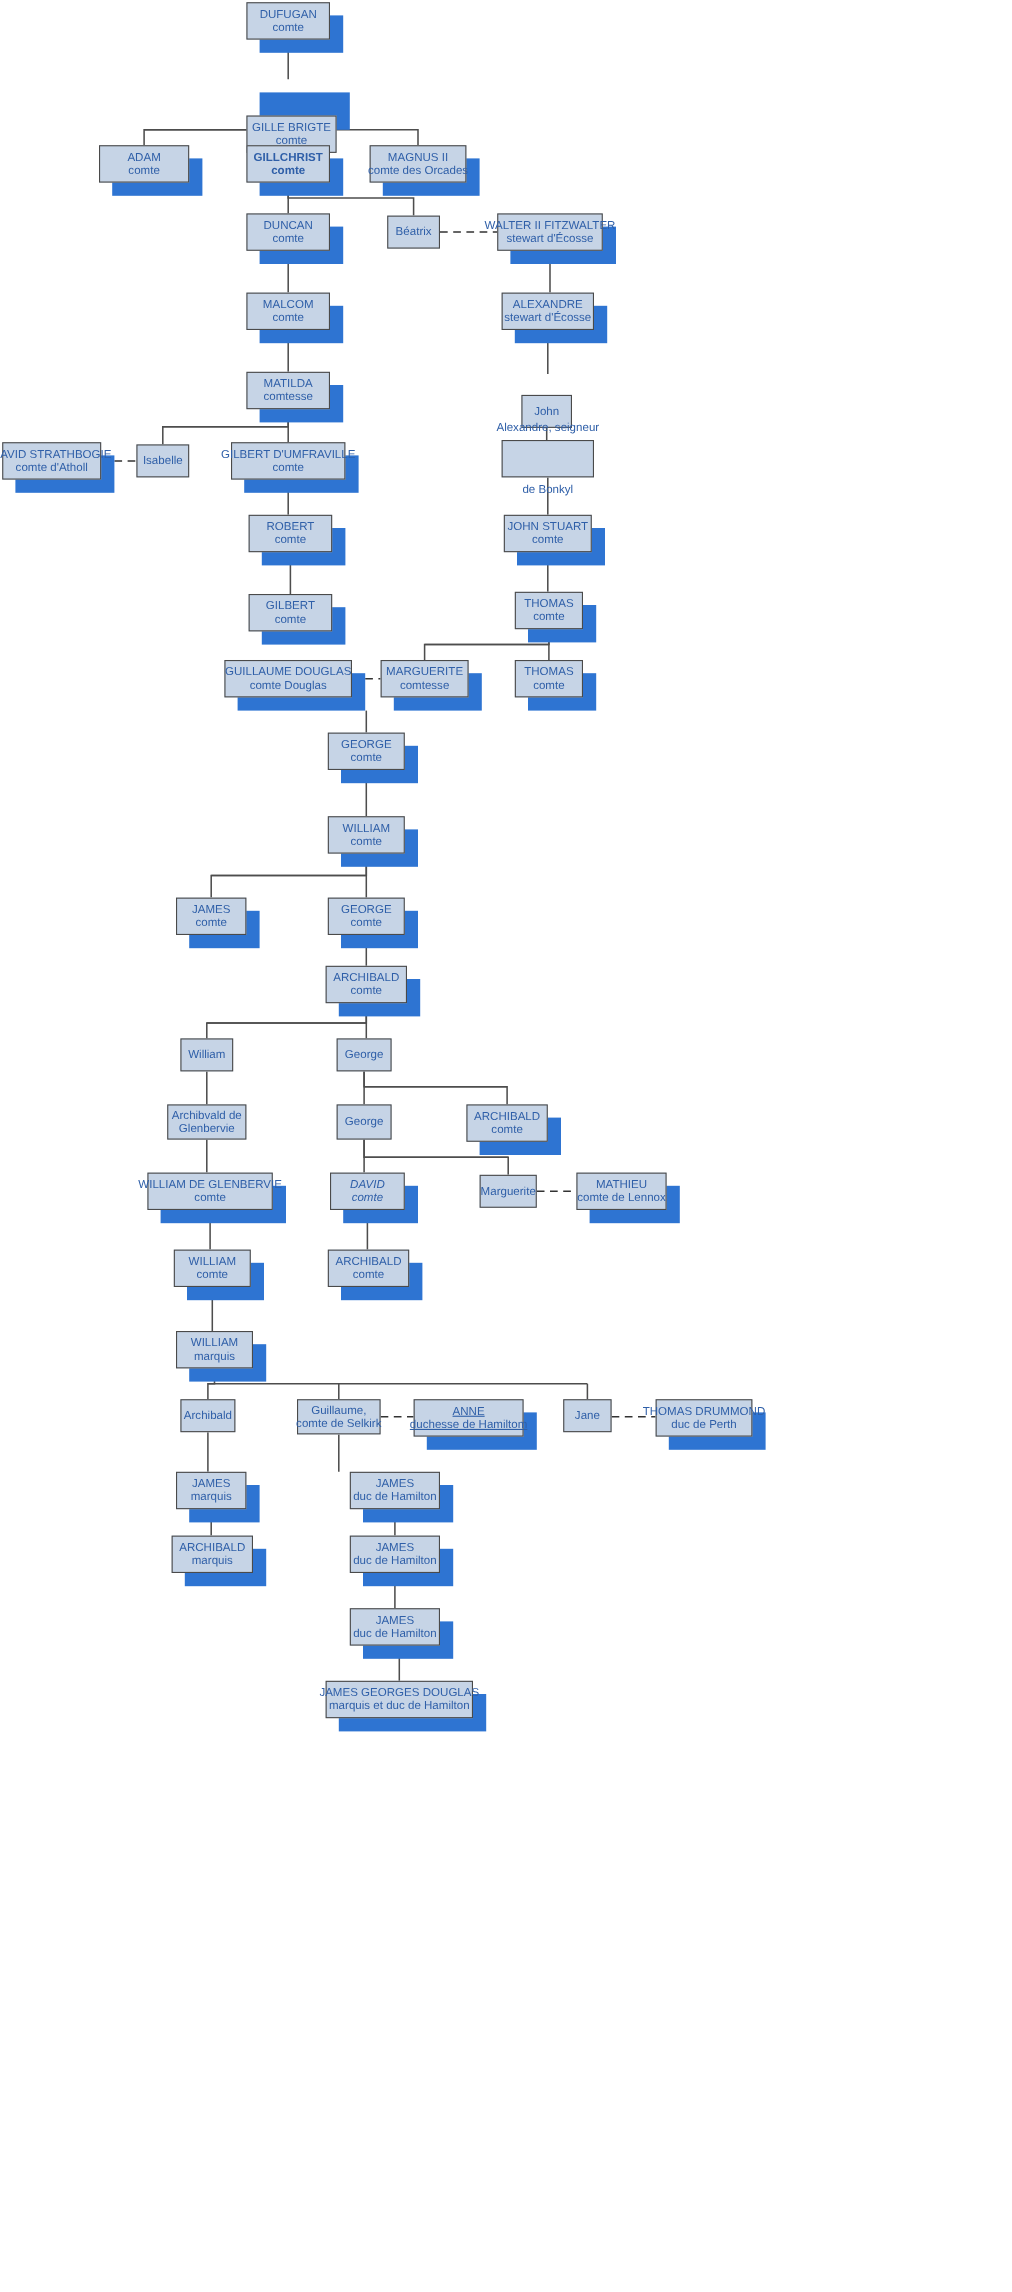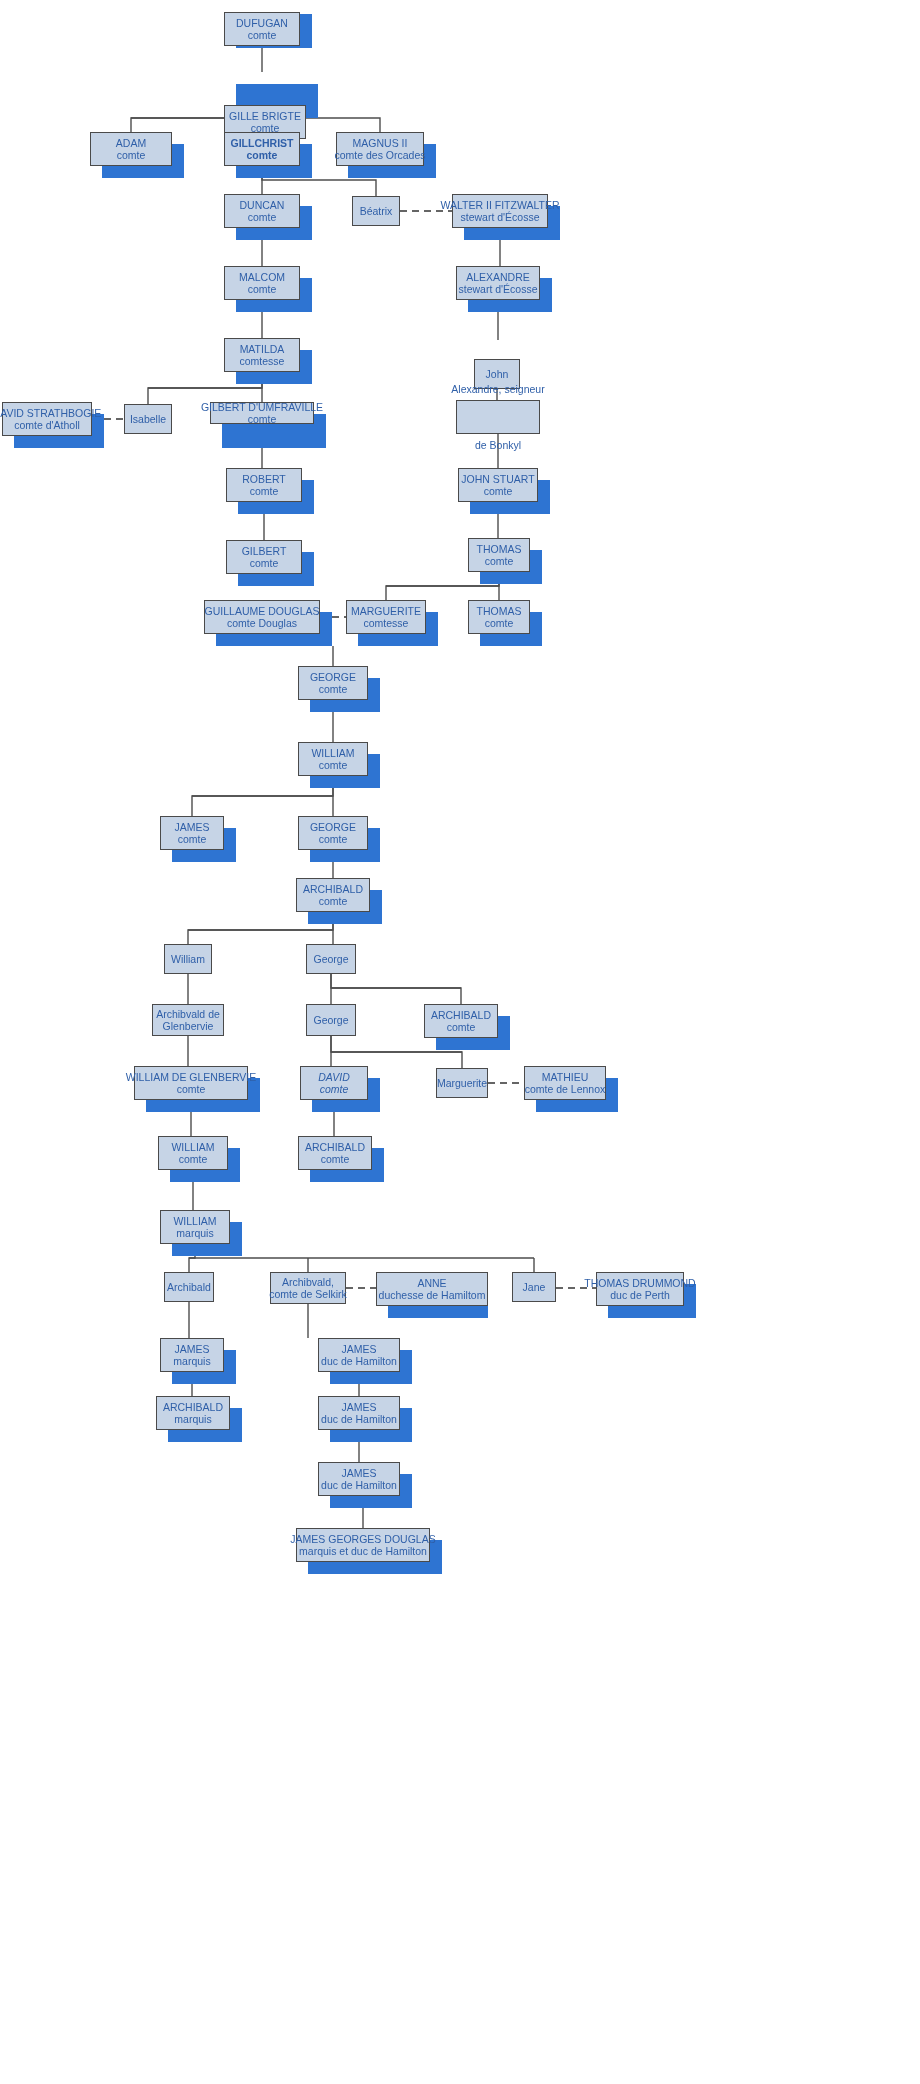--- a/index.html
+++ b/index.html
@@ -80,7 +80,7 @@
       <path d="M556,1288 L596,1288" class="dashed"></path>
     </svg>
 <div class="shadow" style="left: 236px; top: 14px; width: 76px; height: 34px;"></div>
-    <div class="node" style="left: 224px; top: 12px; width: 76px; height: 34px;">
+    <div class="node" style="left: 224px; top: 2px; width: 76px; height: 34px;">
       <span class="l1">DUFUGAN</span>
       <span class="l2">comte</span>
     </div>

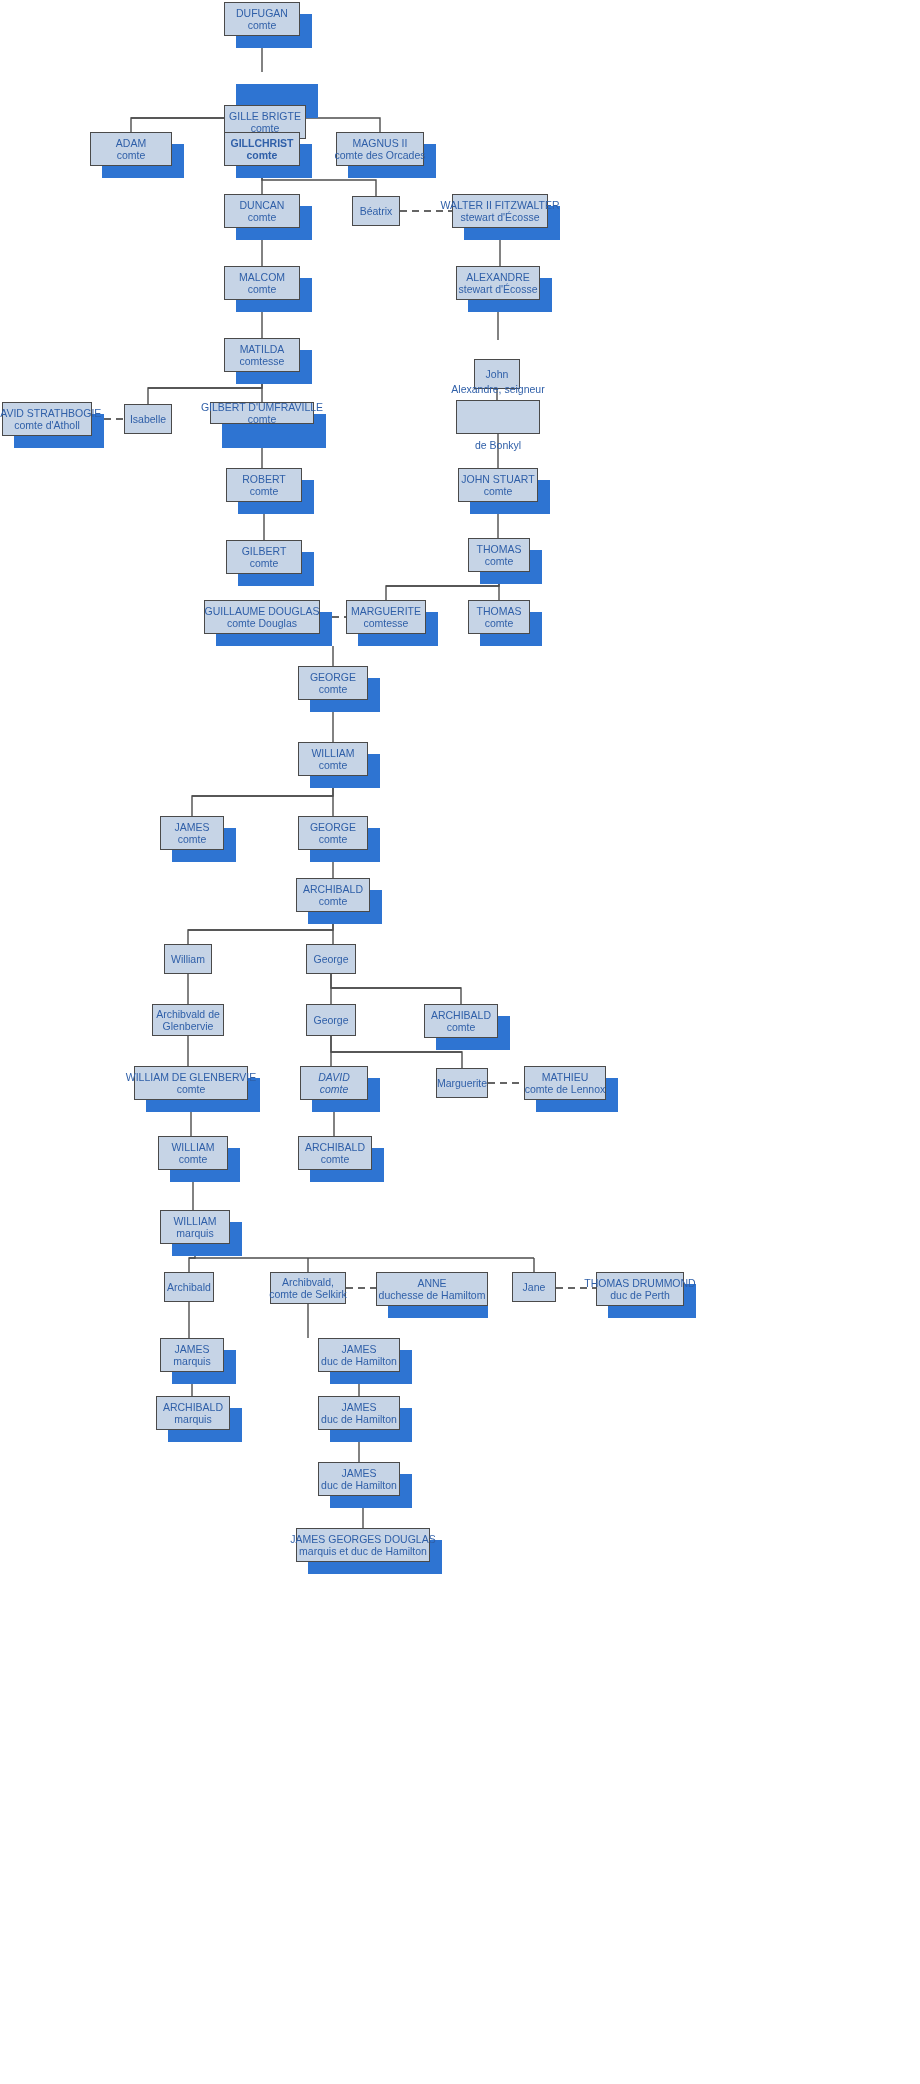--- a/index.html
+++ b/index.html
@@ -144,7 +144,7 @@
       <span class="l1">Isabelle</span>
     </div>
     <div class="shadow" style="left: 222px; top: 414px; width: 104px; height: 34px;"></div>
-    <div class="node" style="left: 210px; top: 402px; width: 104px; height: 22px;">
+    <div class="node" style="left: 210px; top: 402px; width: 104px; height: 34px;">
       <span class="l1">GILBERT D'UMFRAVILLE</span>
       <span class="l2">comte</span>
     </div>

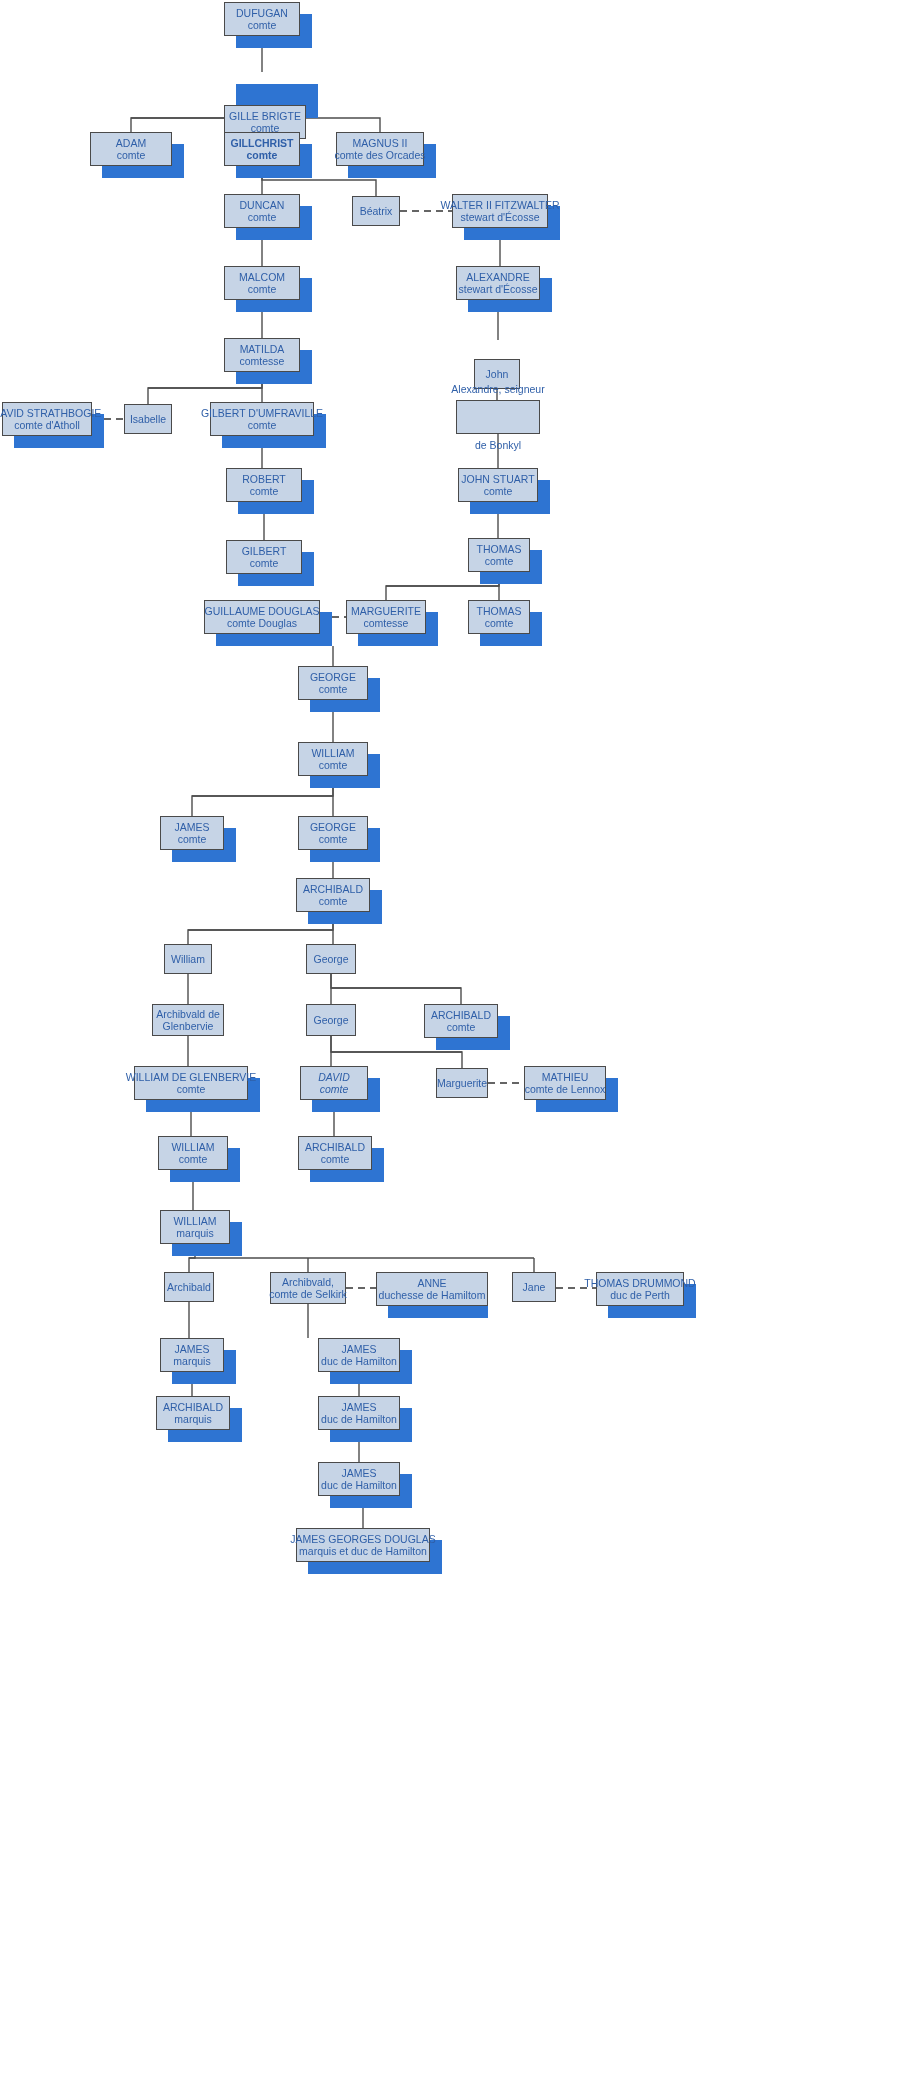--- a/index.html
+++ b/index.html
@@ -267,7 +267,7 @@
       <span class="l1">Archibald</span>
     </div>
     <div class="node" style="left: 270px; top: 1272px; width: 76px; height: 32px;">
-      <span class="l1">Archibvald,</span>
+      <span class="l1">Guillaume,</span>
       <span class="l2">comte de Selkirk</span>
     </div>
     <div class="shadow" style="left: 388px; top: 1284px; width: 100px; height: 34px;"></div>

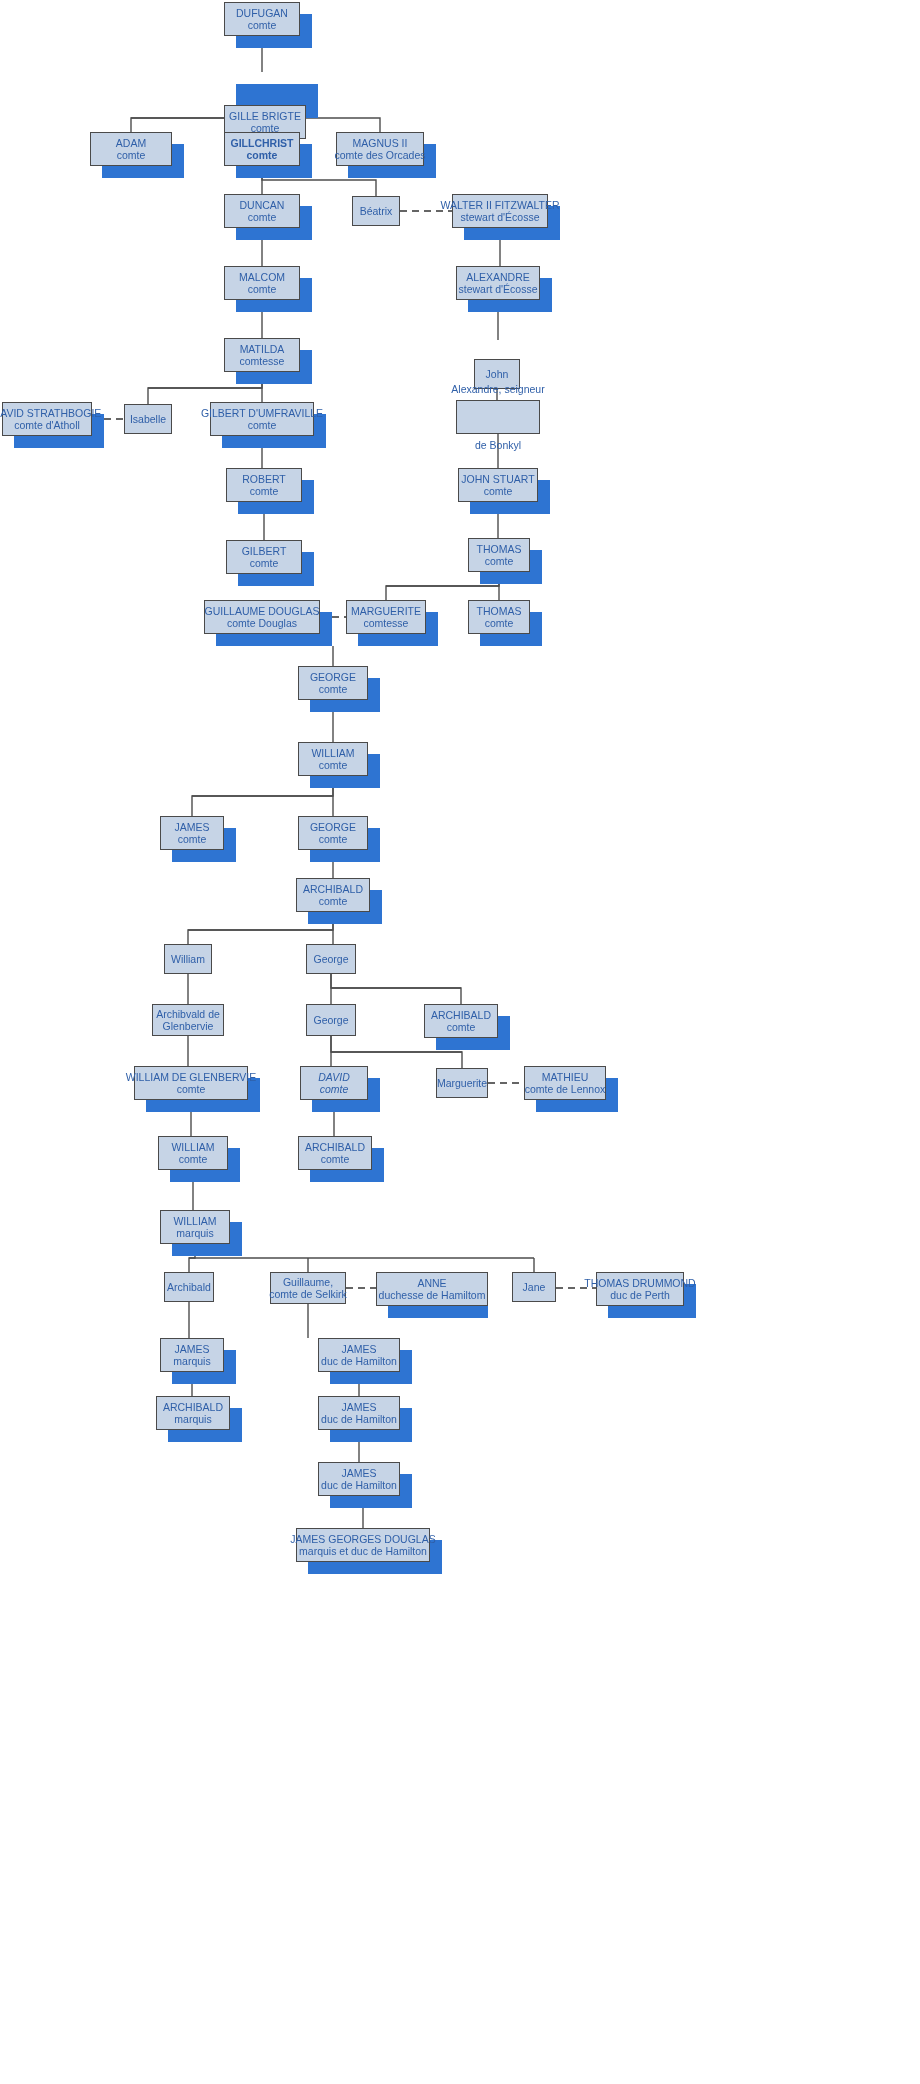--- a/index.html
+++ b/index.html
@@ -271,7 +271,7 @@
       <span class="l2">comte de Selkirk</span>
     </div>
     <div class="shadow" style="left: 388px; top: 1284px; width: 100px; height: 34px;"></div>
-    <div class="node" style="left: 376px; top: 1272px; width: 112px; height: 34px;">
+    <div class="node" style="left: 376px; top: 1272px; width: 100px; height: 34px; text-decoration: underline;">
       <span class="l1">ANNE</span>
       <span class="l2">duchesse de Hamiltom</span>
     </div>

